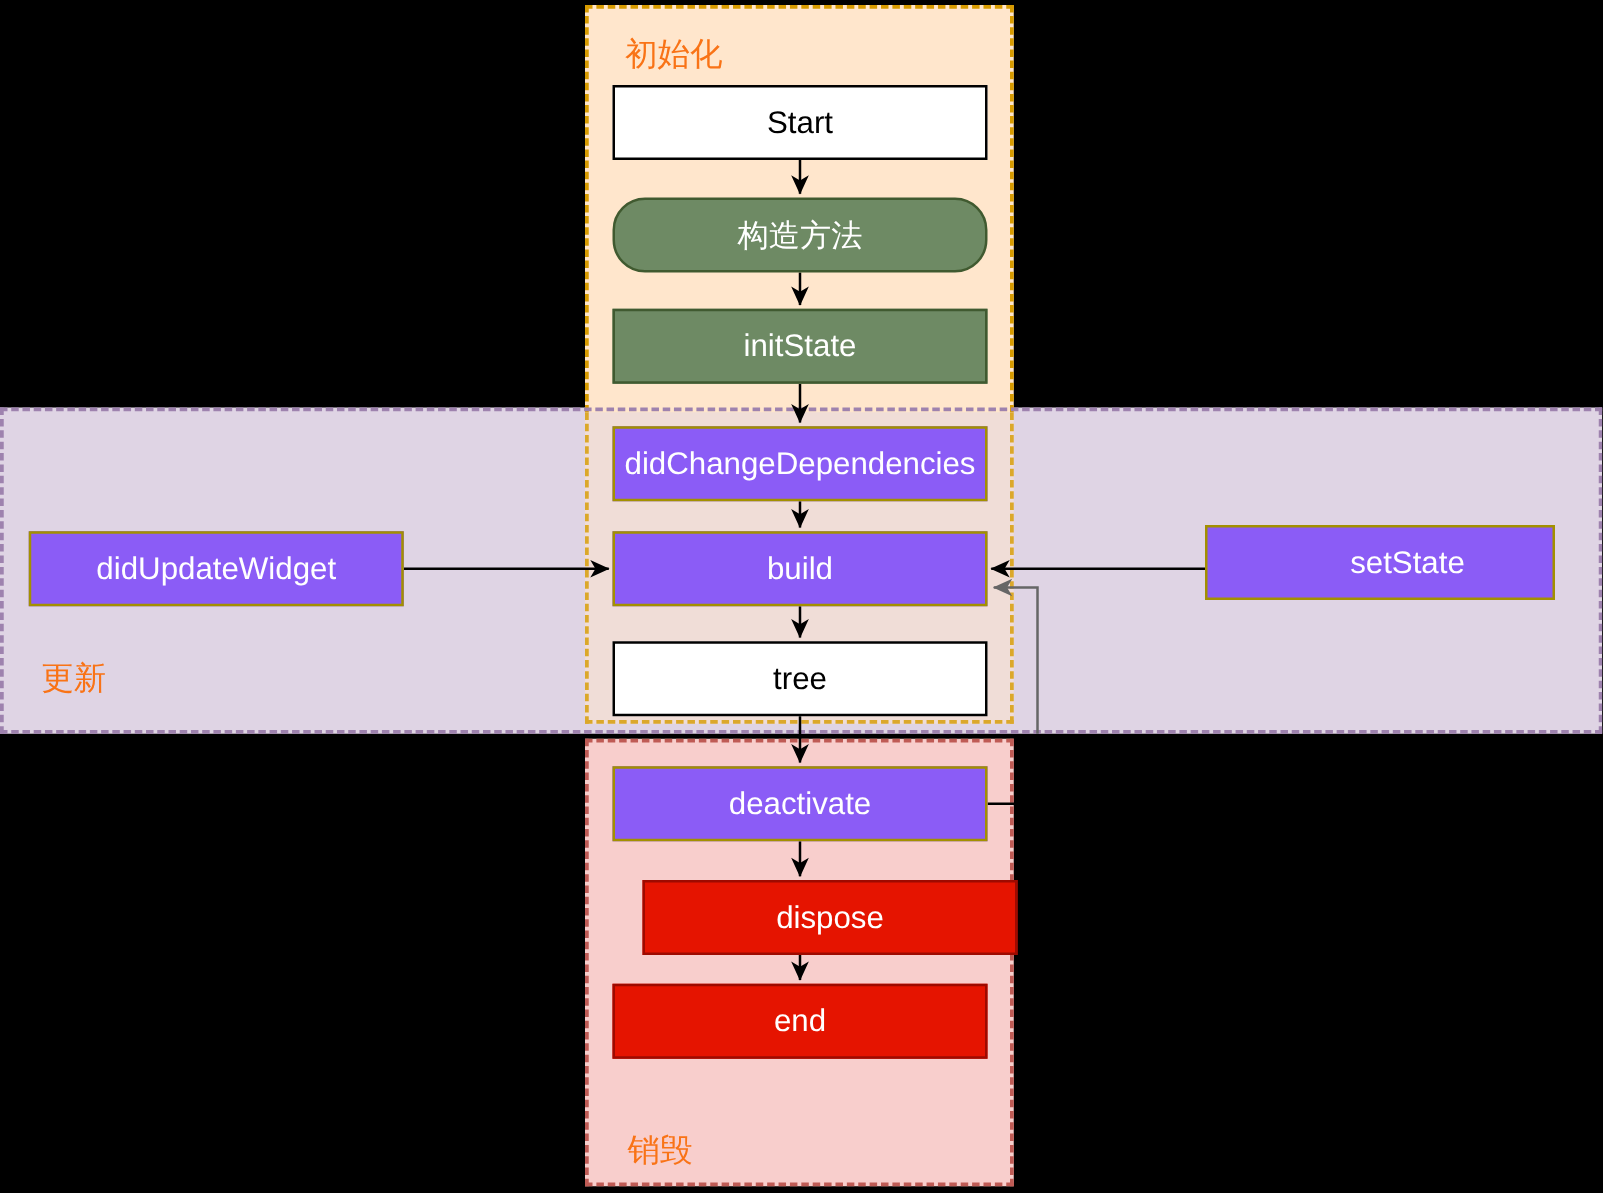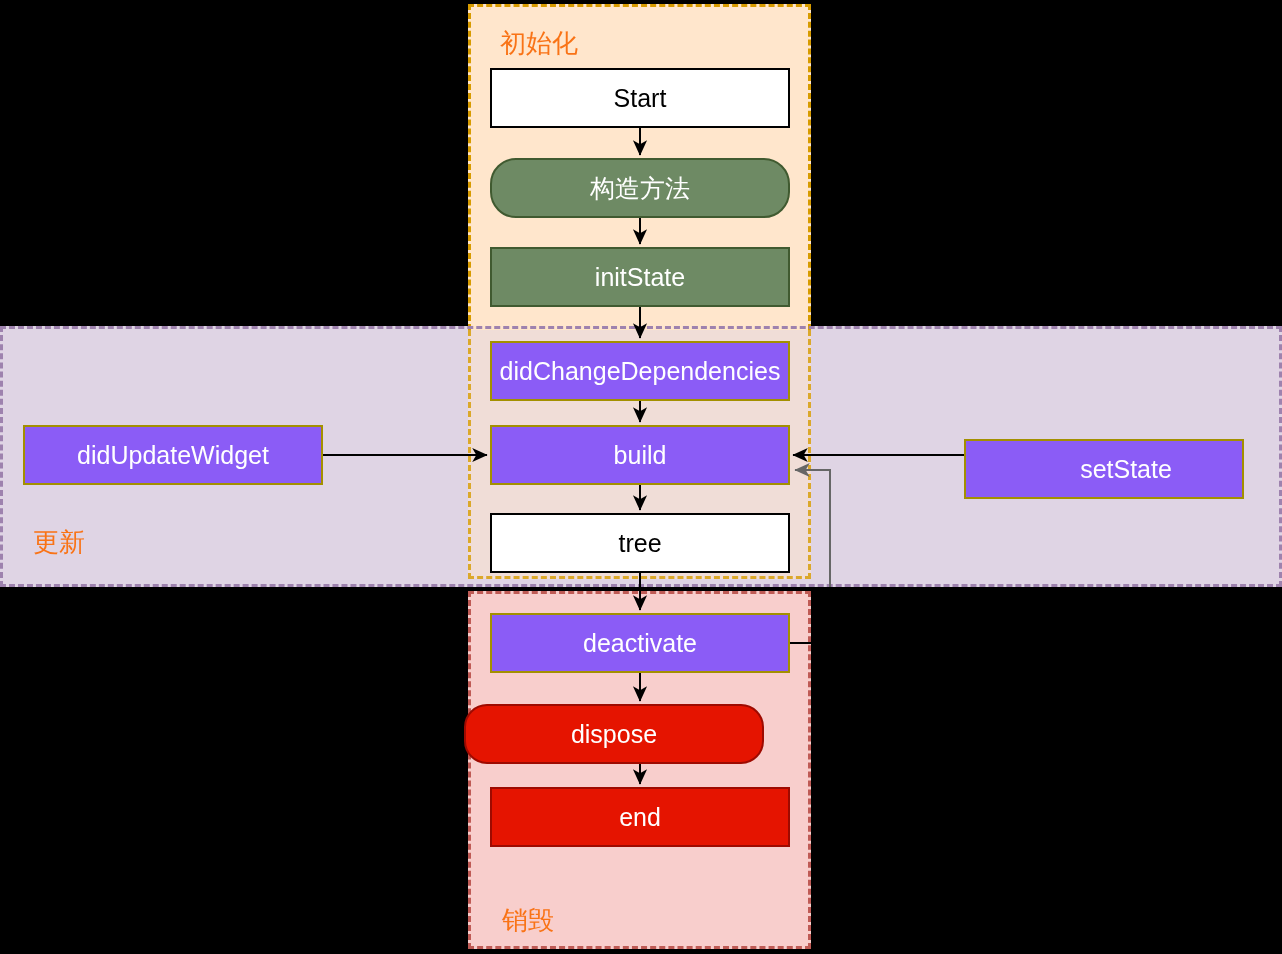--- a/index.html
+++ b/index.html
@@ -39,7 +39,7 @@
   #n-dispose{left:464px;top:704px;border-radius:23px;}
   #n-end{left:490px;top:787px;}
   #n-duw{left:23px;top:425px;}
-  #n-setstate{left:964px;top:439px;width:280px;padding-left:44px;}
+  #n-setstate{left:964px;top:420px;width:280px;padding-left:44px;}
   
   #edges{position:absolute;left:0;top:0;width:1282px;height:954px;z-index:4;}
 </style>

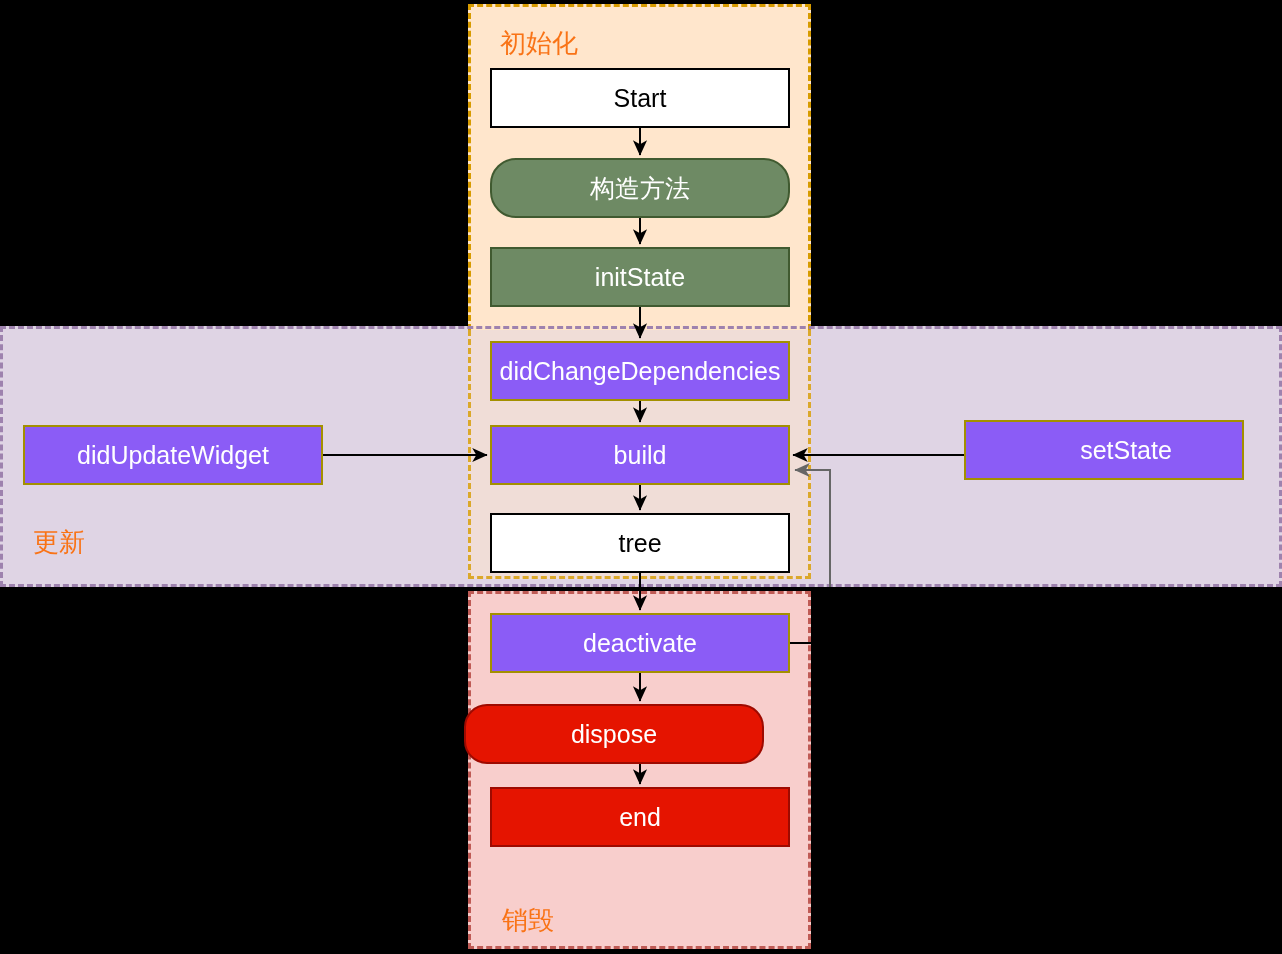--- a/index.html
+++ b/index.html
@@ -36,7 +36,7 @@
   #n-build{left:490px;top:425px;}
   #n-tree{left:490px;top:513px;}
   #n-deactivate{left:490px;top:613px;}
-  #n-dispose{left:464px;top:704px;border-radius:23px;}
+  #n-dispose{left:514px;top:704px;}
   #n-end{left:490px;top:787px;}
   #n-duw{left:23px;top:425px;}
   #n-setstate{left:964px;top:420px;width:280px;padding-left:44px;}

